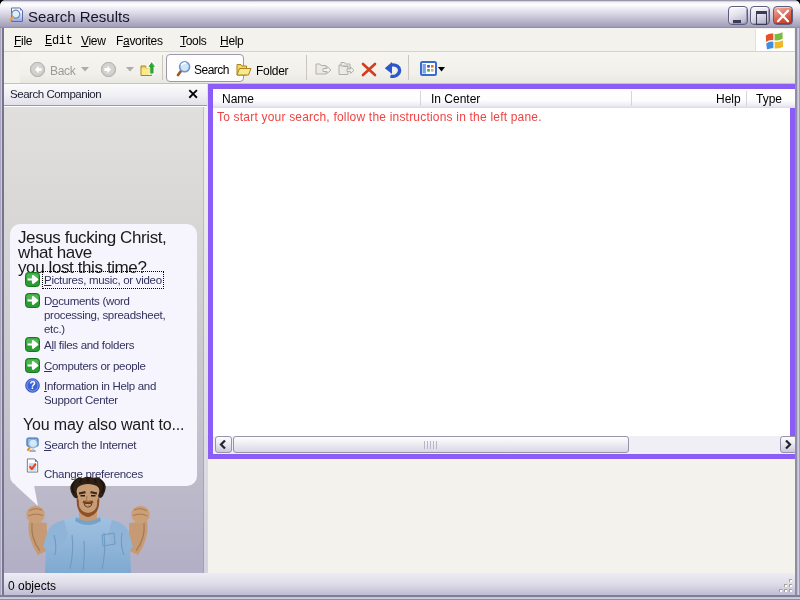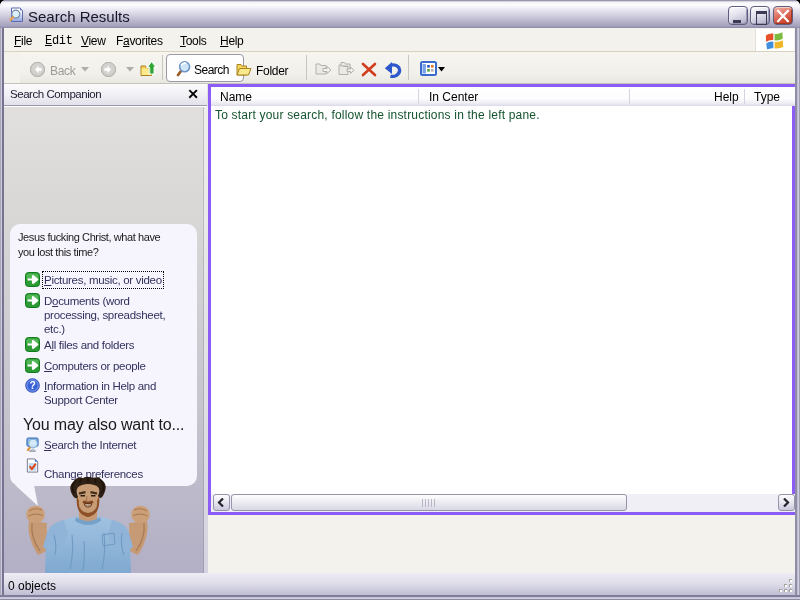--- a/index.html
+++ b/index.html
@@ -45,7 +45,7 @@
   .lrow u{text-decoration:underline;}
   .also{position:absolute;left:19px;font-size:16px;letter-spacing:-0.15px;color:#1a1a1a;}
   
-  .main{position:absolute;left:204px;top:56px;width:587px;height:431px;background:#fff;border:3px solid #8b5cf6;box-sizing:border-box;}
+  .main{position:absolute;left:204px;top:56px;width:587px;height:375px;background:#fff;border:5px solid #8b5cf6;box-sizing:border-box;}
   .colhead{position:absolute;left:0;top:0;width:585px;height:19px;background:linear-gradient(180deg,#ffffff 0%,#fdfdfe 60%,#eeedf5 85%,#e2e1ec 95%,#d7d6e4 100%);font-size:12px;color:#000;}
   .colsep{position:absolute;top:2px;width:1px;height:15px;background:#d5d4e0;}
   .instr{position:absolute;left:8px;top:21px;font-size:12px;letter-spacing:0.2px;color:#14532d;}

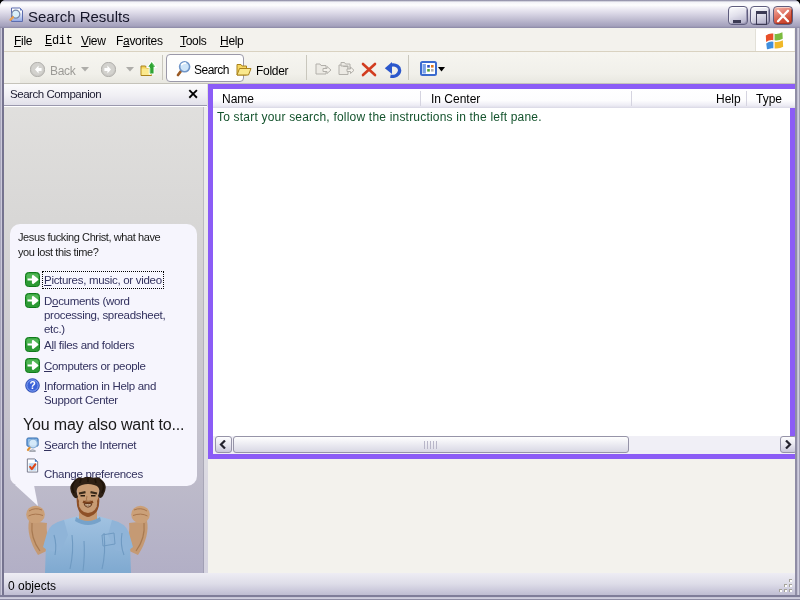--- a/index.html
+++ b/index.html
@@ -48,7 +48,7 @@
   .main{position:absolute;left:204px;top:56px;width:587px;height:375px;background:#fff;border:5px solid #8b5cf6;box-sizing:border-box;}
   .colhead{position:absolute;left:0;top:0;width:585px;height:19px;background:linear-gradient(180deg,#ffffff 0%,#fdfdfe 60%,#eeedf5 85%,#e2e1ec 95%,#d7d6e4 100%);font-size:12px;color:#000;}
   .colsep{position:absolute;top:2px;width:1px;height:15px;background:#d5d4e0;}
-  .instr{position:absolute;left:8px;top:21px;font-size:12px;letter-spacing:0.2px;color:#14532d;}
+  .instr{position:absolute;left:8px;top:21px;font-size:12px;letter-spacing:0.2px;color:#ef4444;}
   .hscroll{position:absolute;left:0px;bottom:0px;width:585px;height:18px;background:#f0eff6;}
   .sbtn{position:absolute;top:0px;width:17px;height:17px;border:1px solid #9694a8;border-radius:3px;box-sizing:border-box;
     background:linear-gradient(180deg,#fdfdfe 0%,#e8e7f0 50%,#cac8da 100%);}

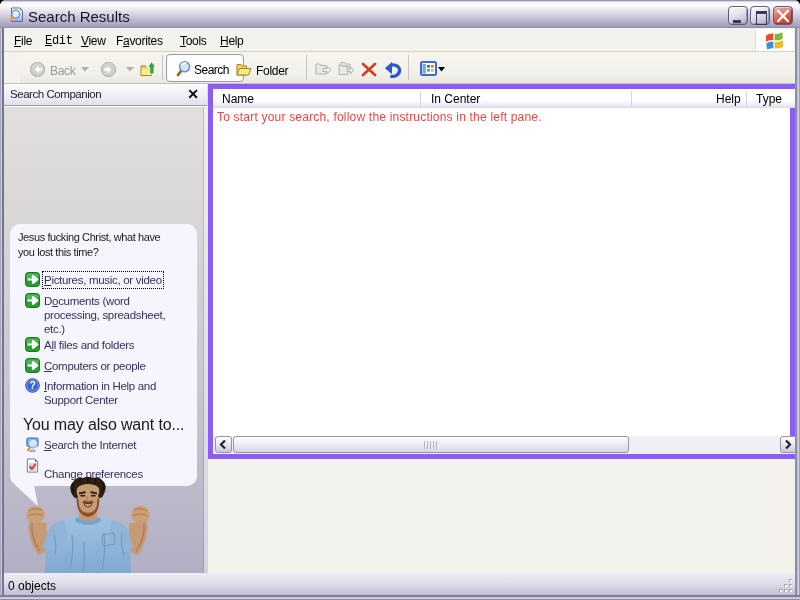--- a/index.html
+++ b/index.html
@@ -38,7 +38,7 @@
   
   .bubble{position:absolute;left:6px;top:140px;width:187px;height:262px;background:#f6f5fd;border-radius:10px;}
   .bubtail{position:absolute;left:10px;top:425px;width:30px;height:25px;}
-  .bubble .msg{position:absolute;left:8px;top:6px;font-size:11px;letter-spacing:-0.4px;color:#1a1a1a;line-height:15px;}
+  .bubble .msg{position:absolute;left:8px;top:6px;font-size:17px;letter-spacing:-0.4px;color:#1a1a1a;line-height:15px;}
   .lrow{position:absolute;left:0;width:200px;font-size:11.5px;letter-spacing:-0.3px;color:#32315e;line-height:14px;}
   .lrow .ic{position:absolute;left:21px;top:0px;width:15px;height:15px;}
   .lrow .tx{position:absolute;left:40px;top:1px;width:142px;}

